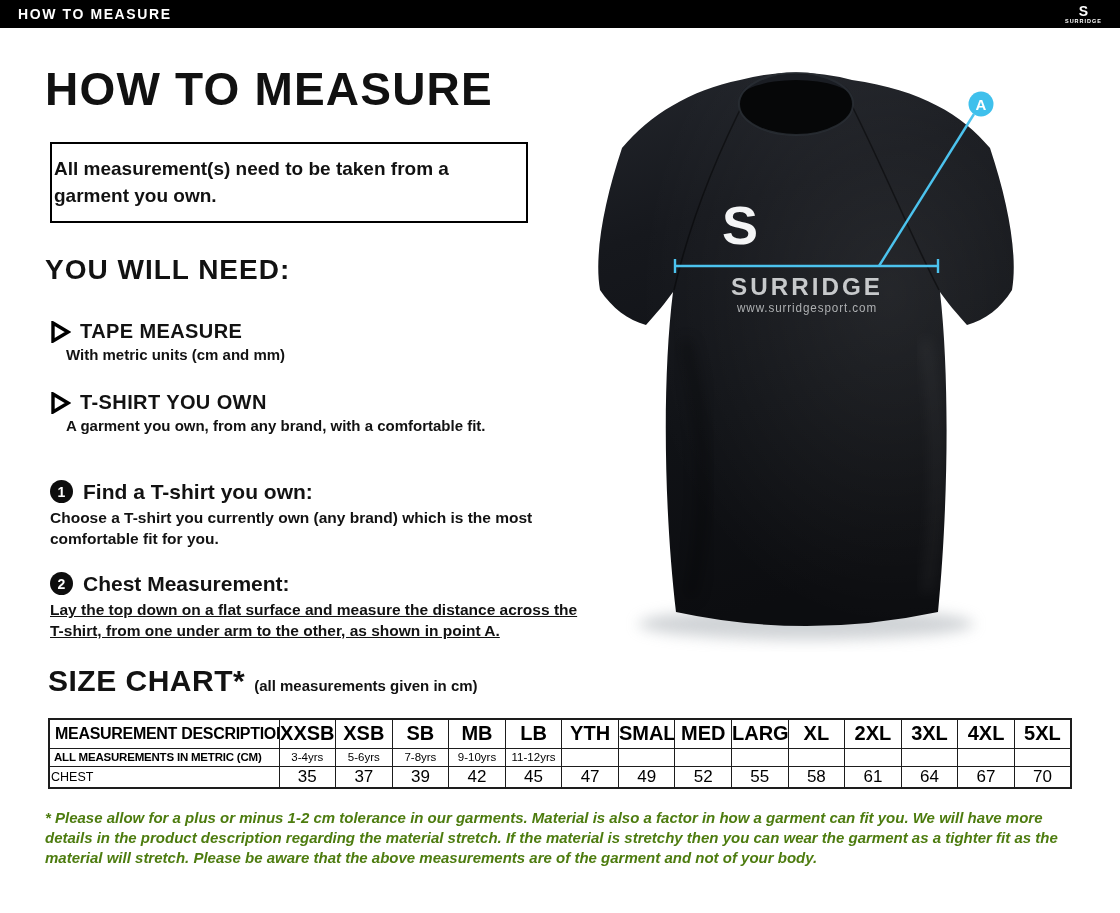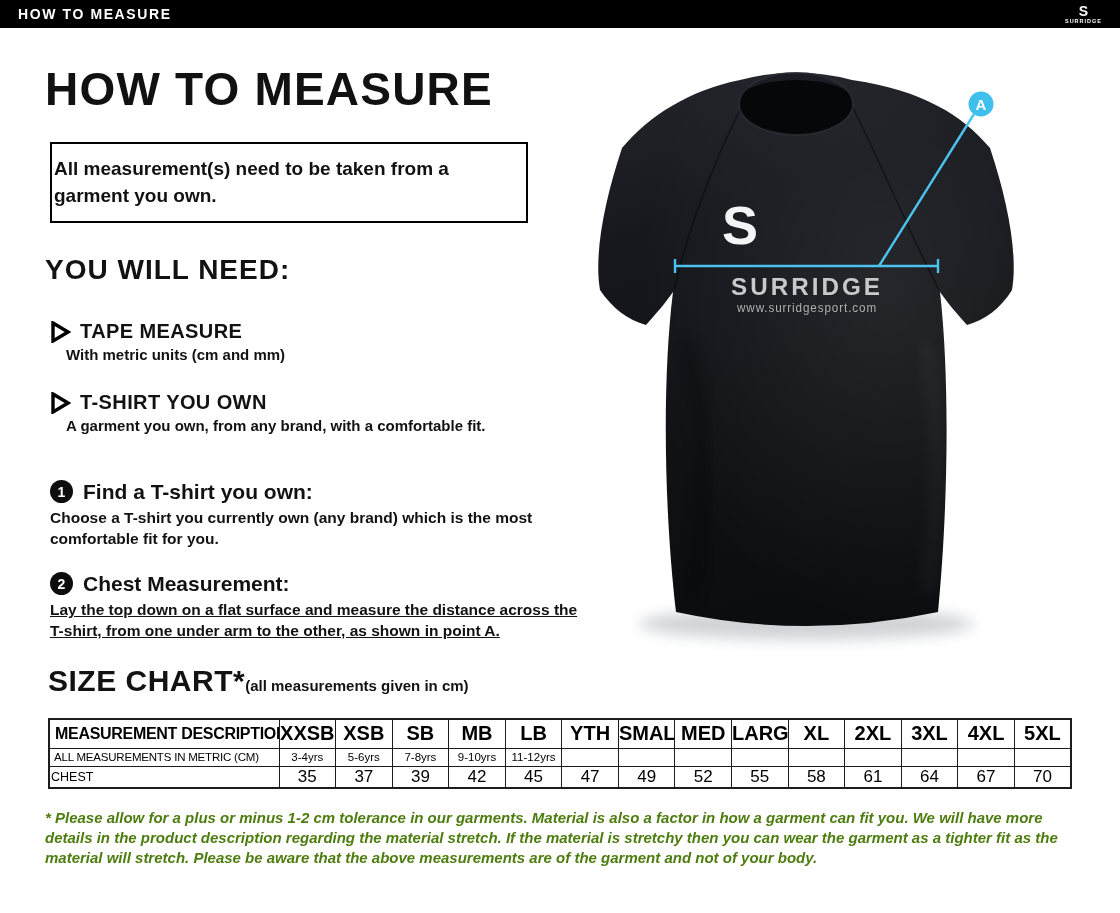--- a/index.html
+++ b/index.html
@@ -31,7 +31,7 @@
   .step-title{position:absolute;font-size:21px;font-weight:bold;white-space:nowrap;}
   .step-desc{position:absolute;font-size:15.5px;font-weight:bold;line-height:1.36;width:535px;}
 
-  .sc-heading{position:absolute;left:48px;top:664px;display:flex;align-items:baseline;}
+  .sc-heading{position:absolute;left:48px;top:664px;display:flex;align-items:baseline;gap:9px;}
   .sc-title{font-size:30px;font-weight:bold;letter-spacing:.5px;}
   .sc-sub{font-size:15px;font-weight:bold;}
 

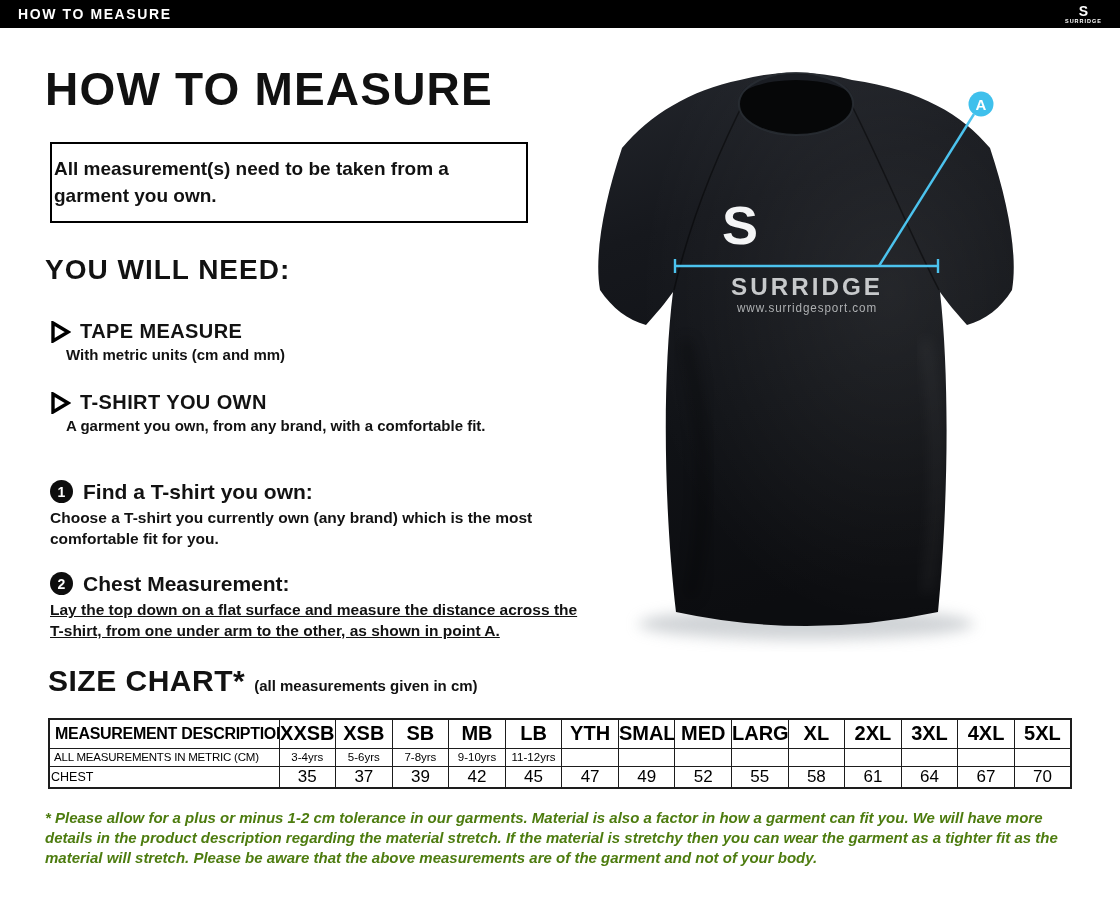--- a/index.html
+++ b/index.html
@@ -45,7 +45,7 @@
   .size-table .r-bot{height:19px;}
   .size-table th.desc{text-align:left;padding-left:5px;font-size:16px;letter-spacing:-0.3px;}
   .size-table th.size{font-size:20px;}
-  .size-table td.lbl{text-align:left;padding-left:4px;font-size:11.5px;font-weight:normal;letter-spacing:-0.2px;}
+  .size-table td.lbl{text-align:left;padding-left:4px;font-size:11.5px;font-weight:bold;letter-spacing:-0.2px;}
   .size-table td.lbl2{text-align:left;padding-left:1px;font-size:12.5px;font-weight:normal;}
   .size-table td.v1{font-size:11.5px;}
   .size-table td.v2{font-size:17px;}

